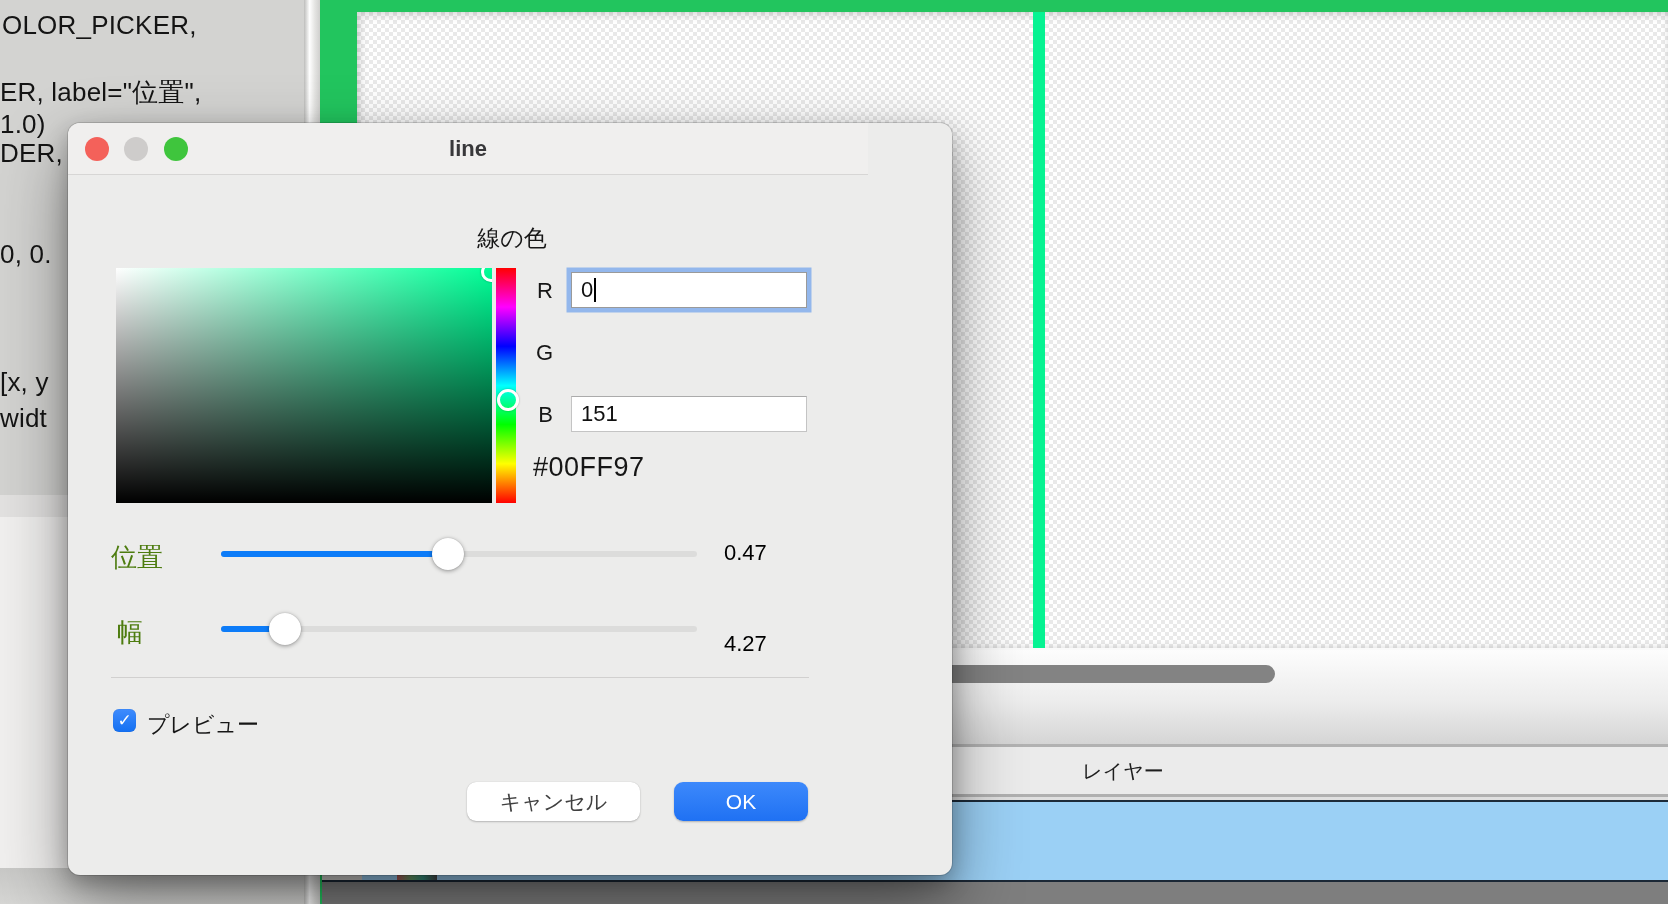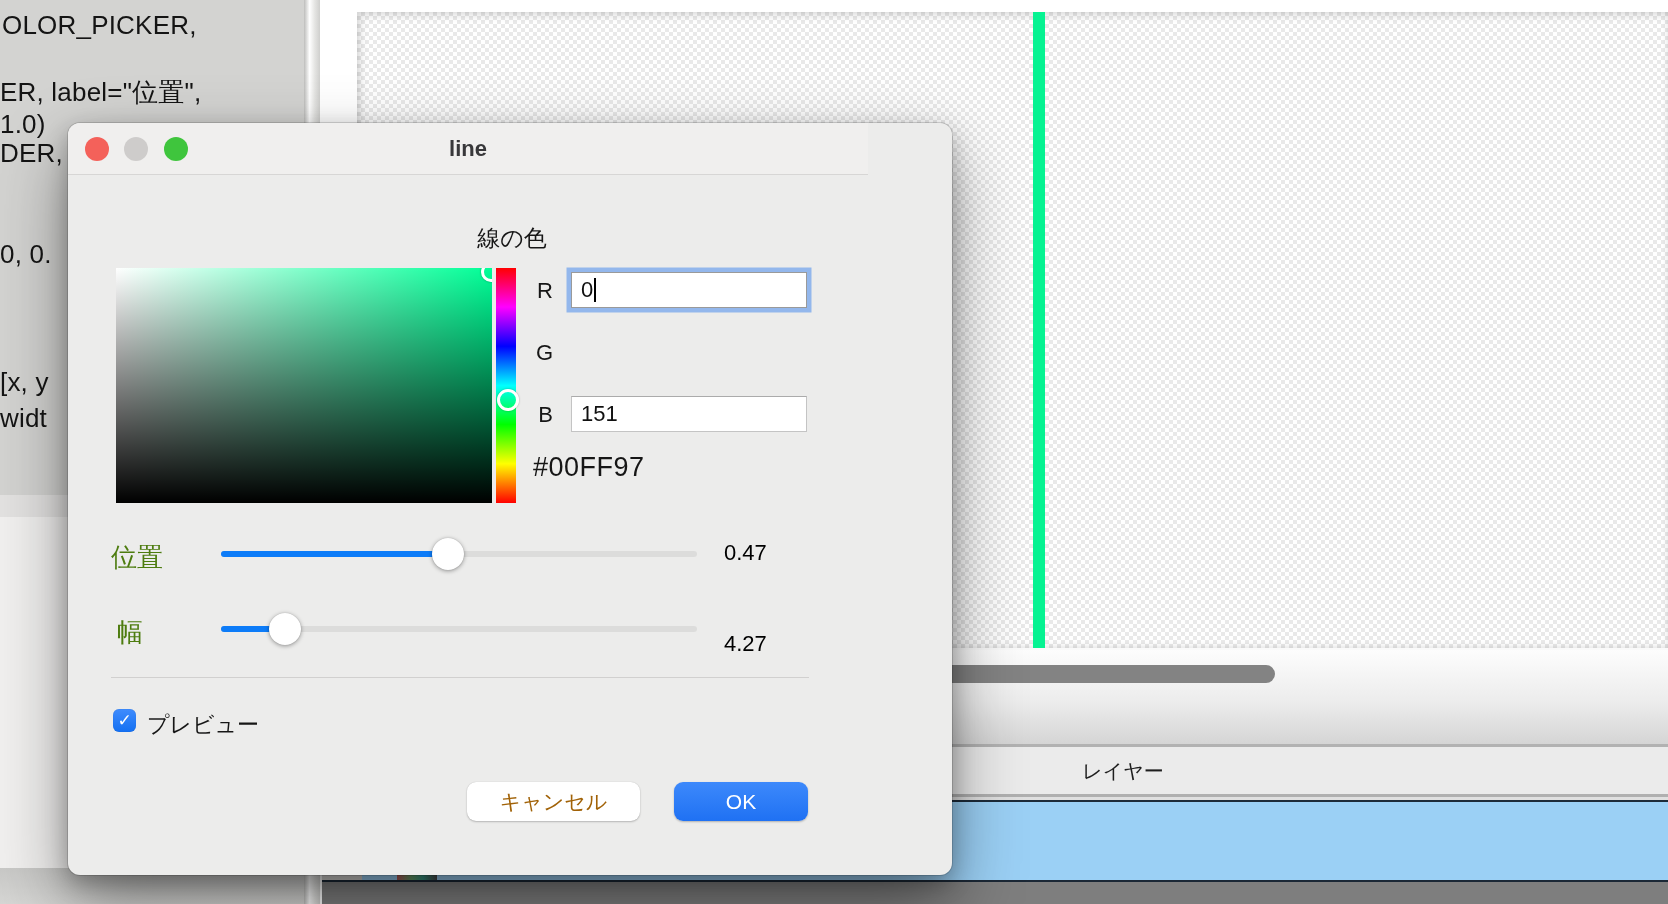--- a/index.html
+++ b/index.html
@@ -19,7 +19,7 @@
       background:linear-gradient(to right,#bdbdbb,#ffffff 35%,#e6e6e4 65%,#cfcfcd);}
 
   
-  .frame{left:320px;top:0;width:1348px;height:904px;background:#ffffff;font-family:Liberation Serif, serif;}
+  .frame{left:320px;top:0;width:1348px;height:904px;background:#22c55e;font-family:Liberation Serif, serif;}
   .canvas{position:absolute;left:37px;top:12px;width:1311px;height:636px;
       background-color:#ffffff;
       background-image:

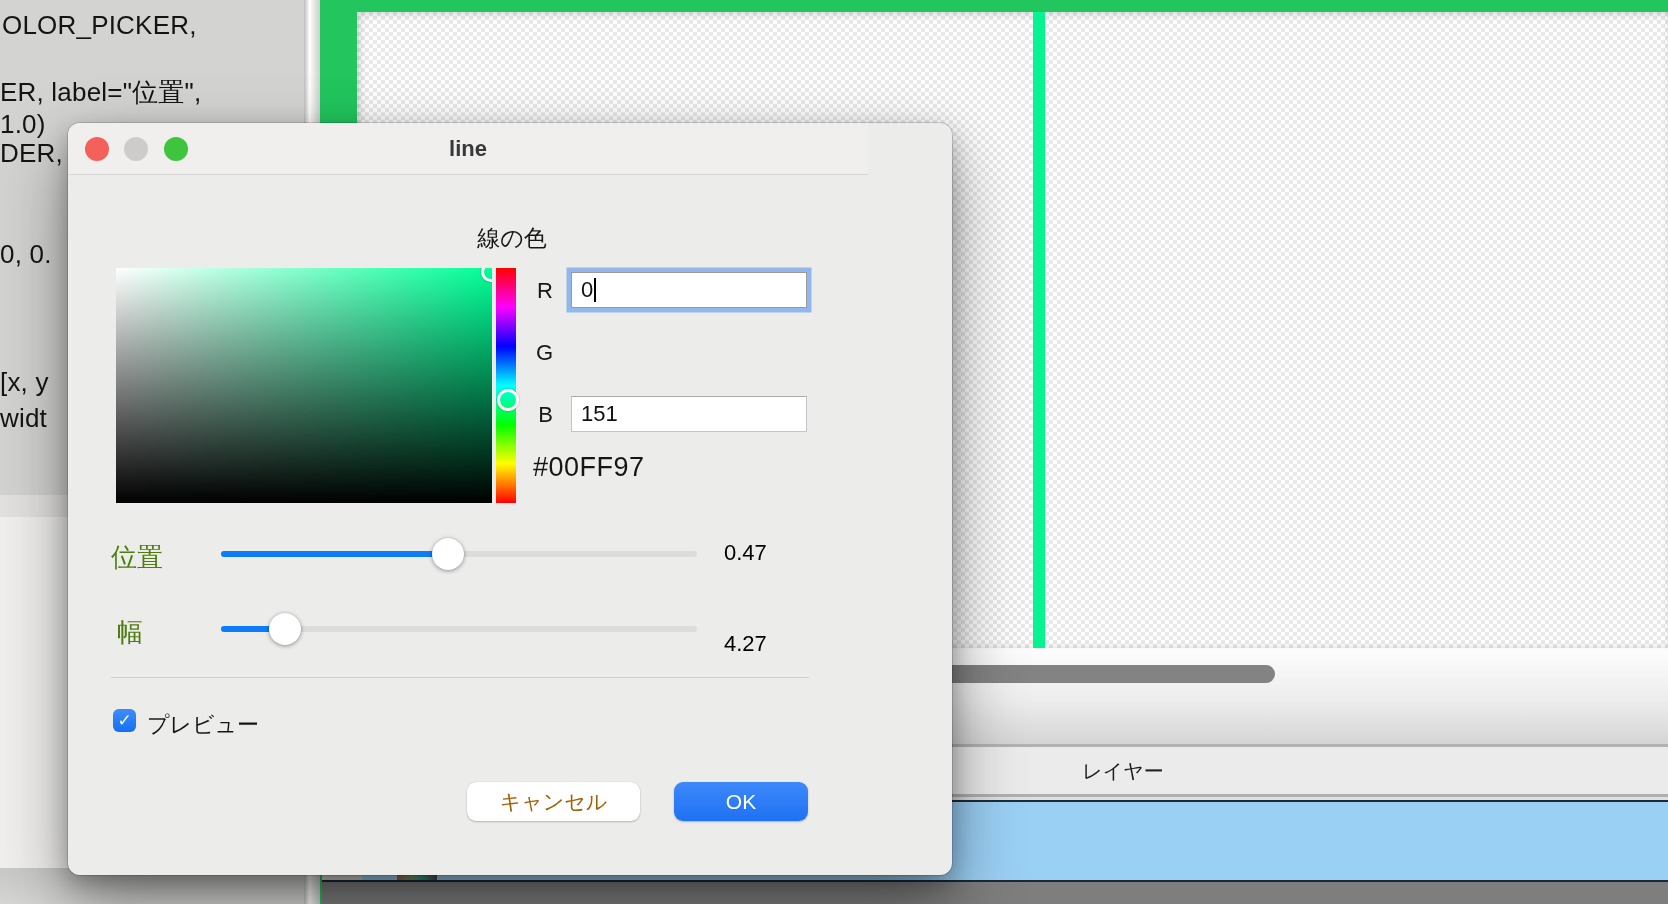--- a/index.html
+++ b/index.html
@@ -101,7 +101,7 @@
 
   .btn{position:absolute;top:659px;height:39px;border-radius:9px;font-size:21px;text-align:center;
       line-height:39px;}
-  .btn-cancel{left:399px;width:173px;background:#ffffff;color:#a16207;
+  .btn-cancel{left:399px;width:173px;background:#ffffff;color:#404040;
       box-shadow:0 1px 2px rgba(0,0,0,.22), 0 0 1px rgba(0,0,0,.18);}
   .btn-ok{left:606px;width:134px;background:linear-gradient(180deg,#3d89fb,#1f71f3);color:#fff;
       box-shadow:0 1px 2px rgba(0,0,0,.25);}

